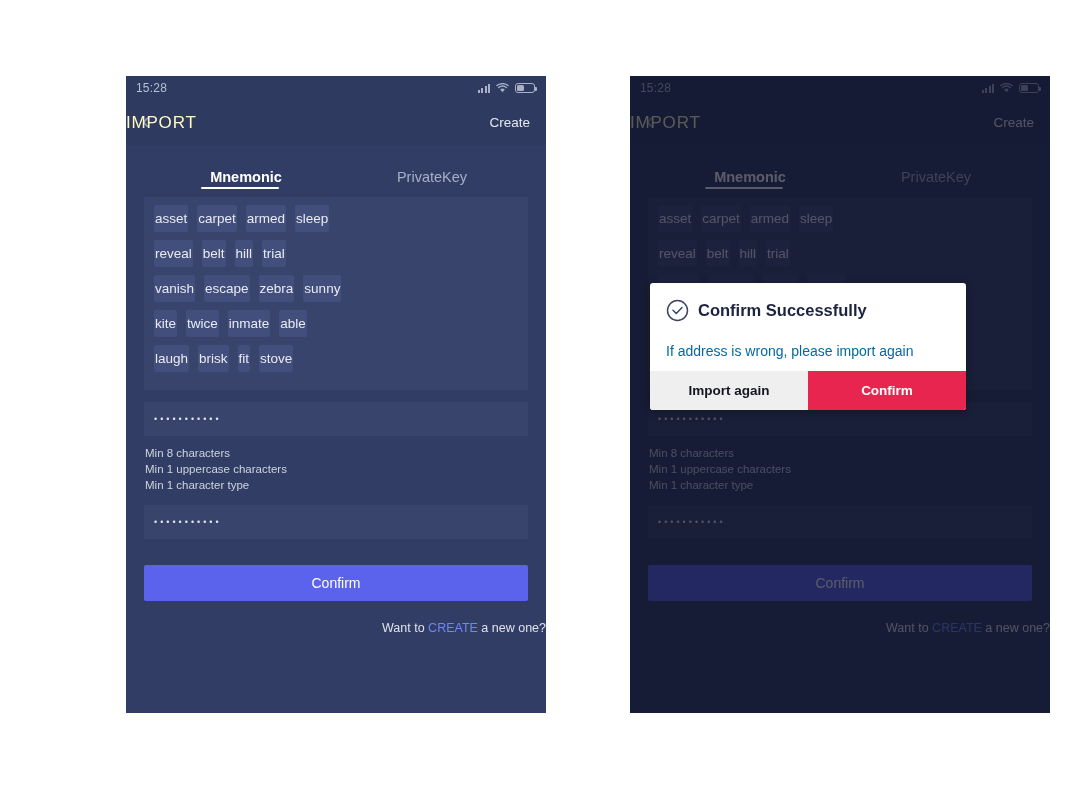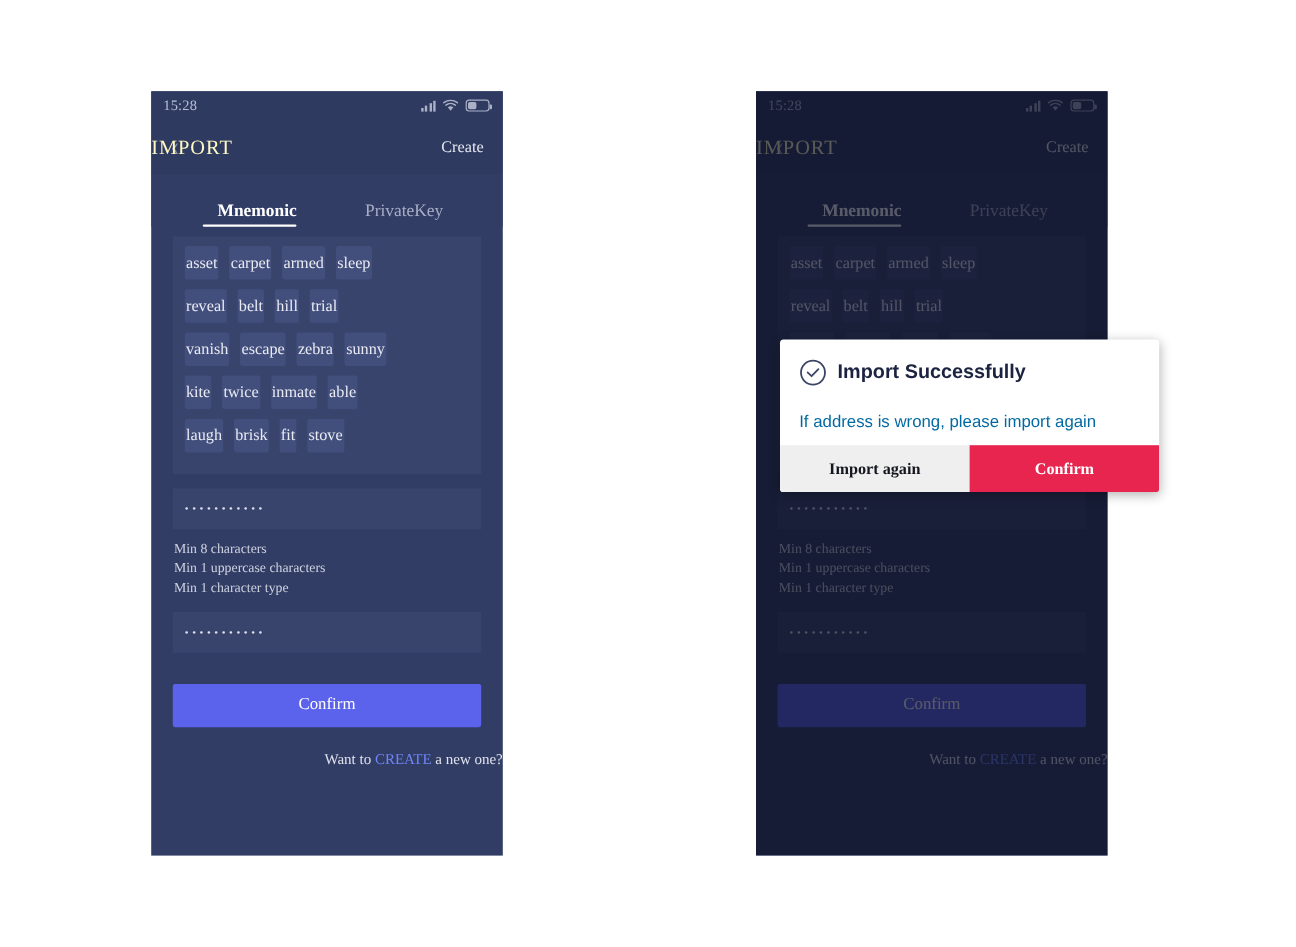--- a/index.html
+++ b/index.html
@@ -24,11 +24,10 @@
   .phone {
     position: absolute;
     top: 76px;
-    width: 293px;
+    width: 420px;
     height: 637px;
     background: #323d65;
     overflow: hidden;
-    font-family: Liberation Serif, serif;
   }
   #phone-left  { left: 126px; }
   #phone-right { left: 630px; }

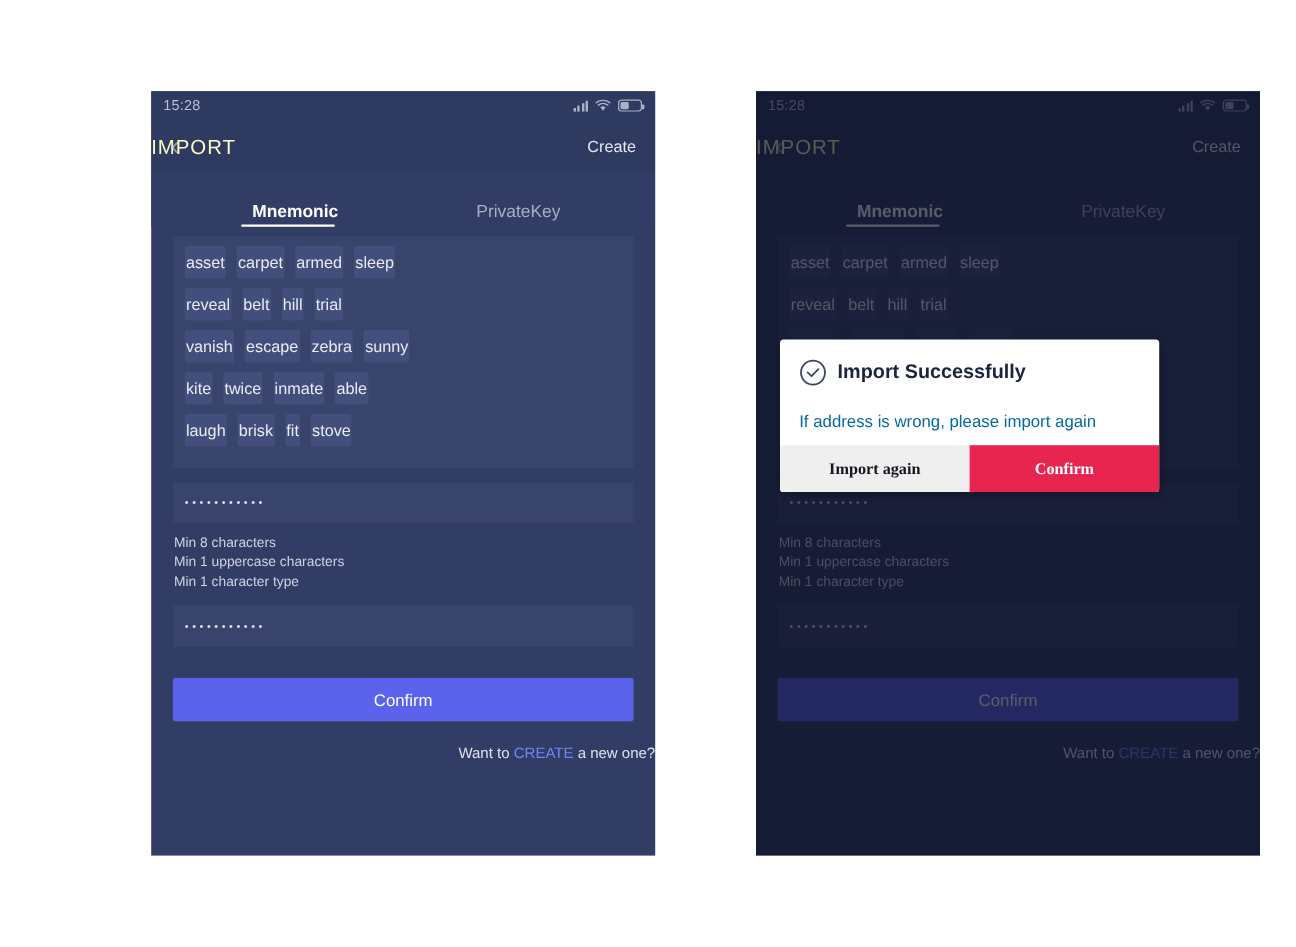--- a/index.html
+++ b/index.html
@@ -516,7 +516,7 @@
           <path d="M7 11.3 L10.3 14.5 L16 8.6" fill="none" stroke="#3d4566" stroke-width="1.5" stroke-linecap="round" stroke-linejoin="round"></path>
         </svg>
       </span>
-      <span class="modal-title">Import Successfully</span>
+      <span class="modal-title">Confirm Successfully</span>
     </div>
 
 

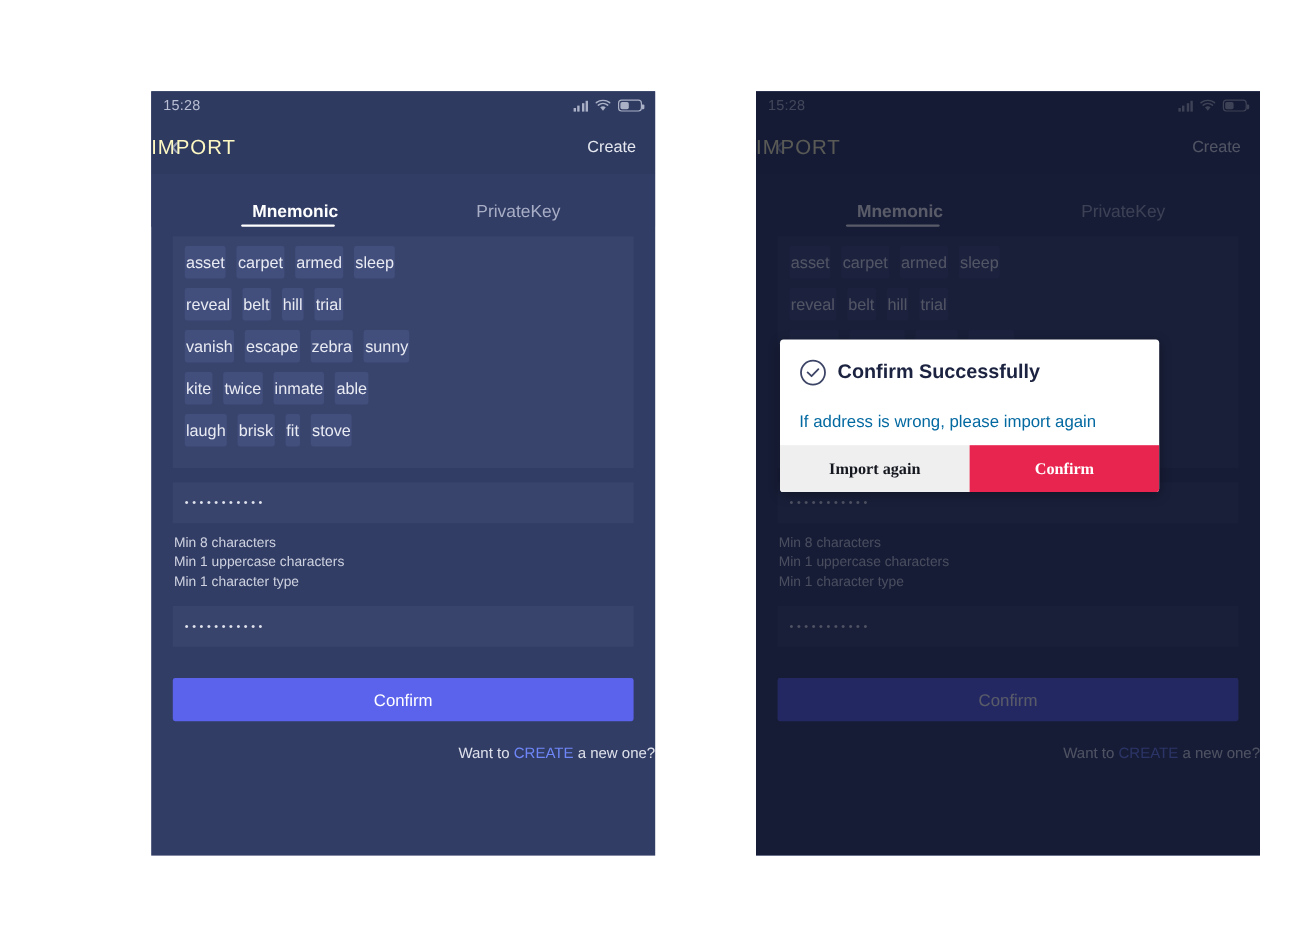--- a/index.html
+++ b/index.html
@@ -298,7 +298,6 @@
   .modal-actions {
     display: flex;
     height: 39px;
-    font-family: Liberation Serif, serif;
   }
   .modal-btn {
     flex: 1;

